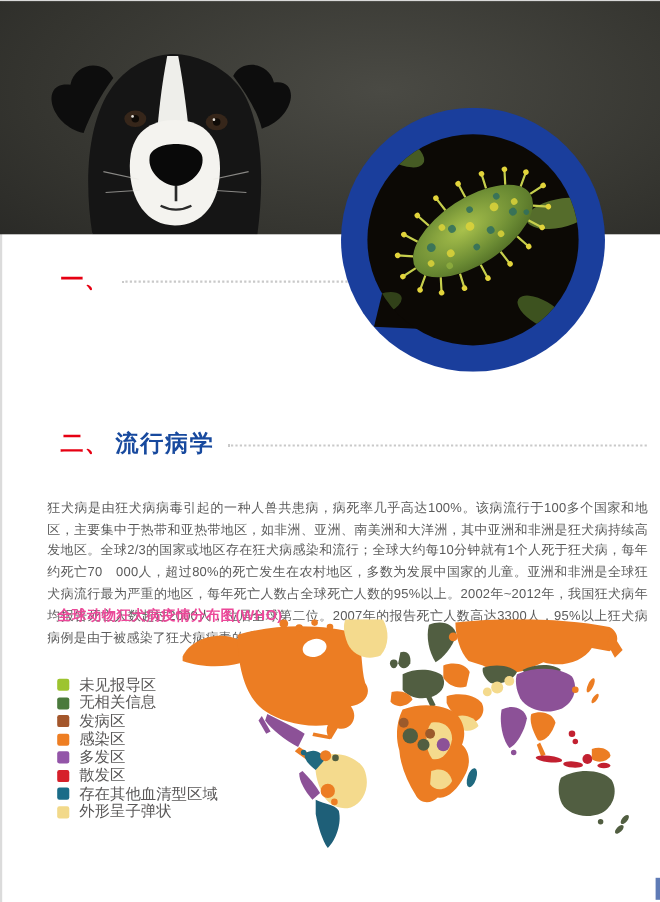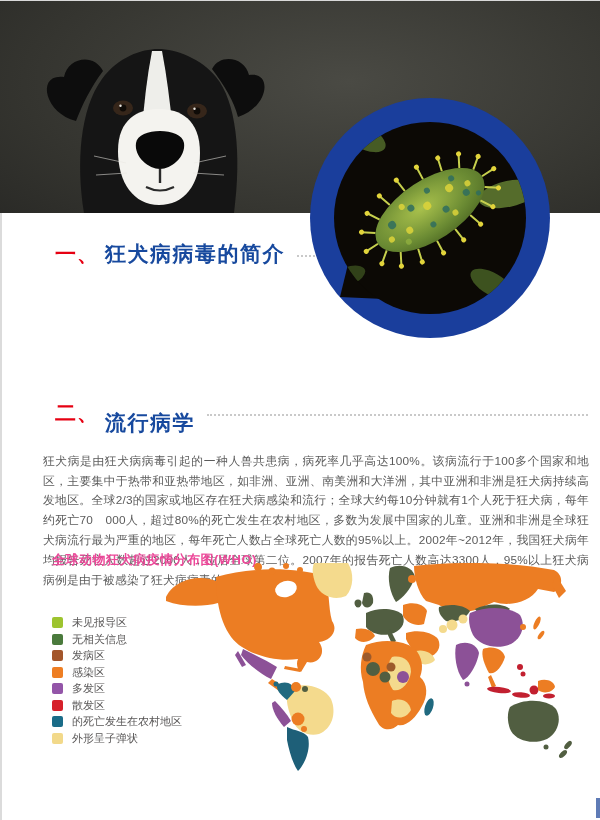--- a/index.html
+++ b/index.html
@@ -140,7 +140,6 @@
 
   <div class="sec-head" id="sec1-head">
     <span class="num" style="color: rgb(230, 0, 18);">一、</span>
-    <span class="ttl" style="color: rgb(23, 73, 158);">狂犬病病毒的简介</span>
     <span class="dots"></span>
   </div>
 

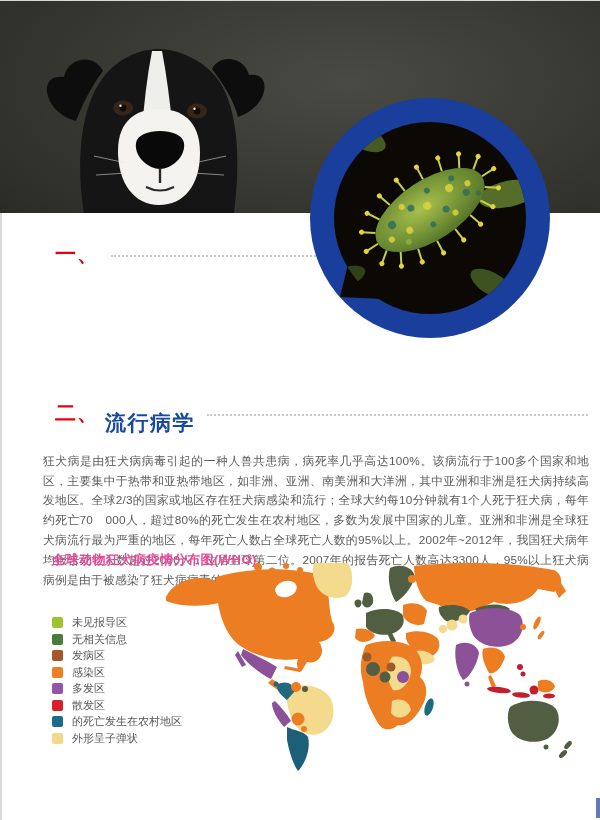--- a/index.html
+++ b/index.html
@@ -145,7 +145,7 @@
 
   <div class="sec-head" id="sec2-head">
     <span class="num" style="color: rgb(230, 0, 18);">二、</span>
-    <span class="ttl" style="color: rgb(23, 73, 158); margin-top: 20px;">流行病学</span>
+    <span class="ttl" style="color: rgb(23, 73, 158);">流行病学</span>
     <span class="dots"></span>
   </div>
   <p class="para" id="para2">狂犬病是由狂犬病病毒引起的一种人兽共患病，病死率几乎高达100%。该病流行于100多个国家和地区，主要集中于热带和亚热带地区，如非洲、亚洲、南美洲和大洋洲，其中亚洲和非洲是狂犬病持续高发地区。全球2/3的国家或地区存在狂犬病感染和流行；全球大约每10分钟就有1个人死于狂犬病，每年约死亡70　000人，超过80%的死亡发生在农村地区，多数为发展中国家的儿童。亚洲和非洲是全球狂犬病流行最为严重的地区，每年死亡人数占全球死亡人数的95%以上。2002年~2012年，我国狂犬病年均报告死亡人数超过2000人，位居全球第二位。2007年的报告死亡人数高达3300人，95%以上狂犬病病例是由于被感染了狂犬病病毒的犬咬伤或抓伤造成。</p>

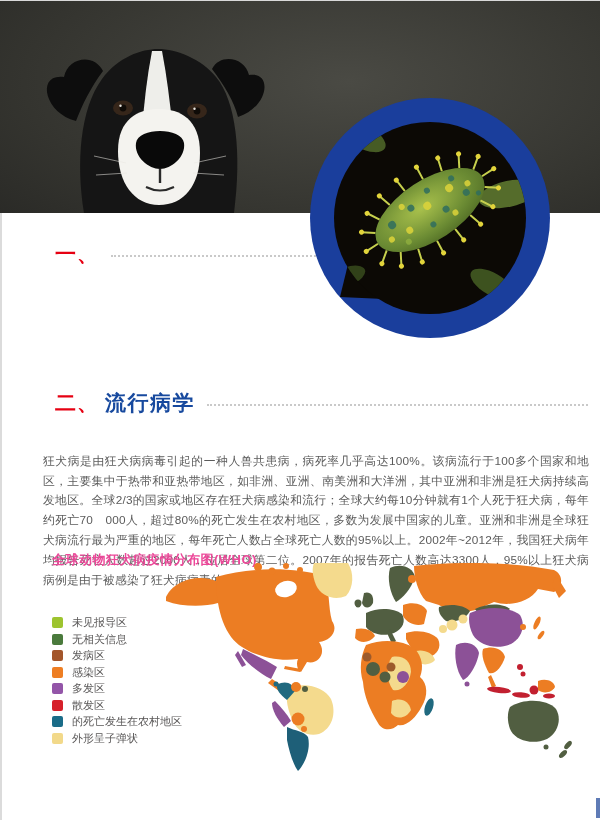--- a/index.html
+++ b/index.html
@@ -36,7 +36,7 @@
   .legend{position:absolute;left:52px;top:617px;width:150px;}
   .legend-item{display:flex;align-items:center;margin-bottom:5.5px;height:11px;}
   .legend-swatch{width:11px;height:11px;border-radius:2px;flex:0 0 11px;}
-  .legend-label{margin-left:9px;font-size:11px;color:#595757;white-space:nowrap;}
+  .legend-label{margin-left:9px;font-size:14px;color:#595757;white-space:nowrap;}
   .world-map{position:absolute;left:158px;top:563px;width:430px;height:212px;}
 </style>
 </head>

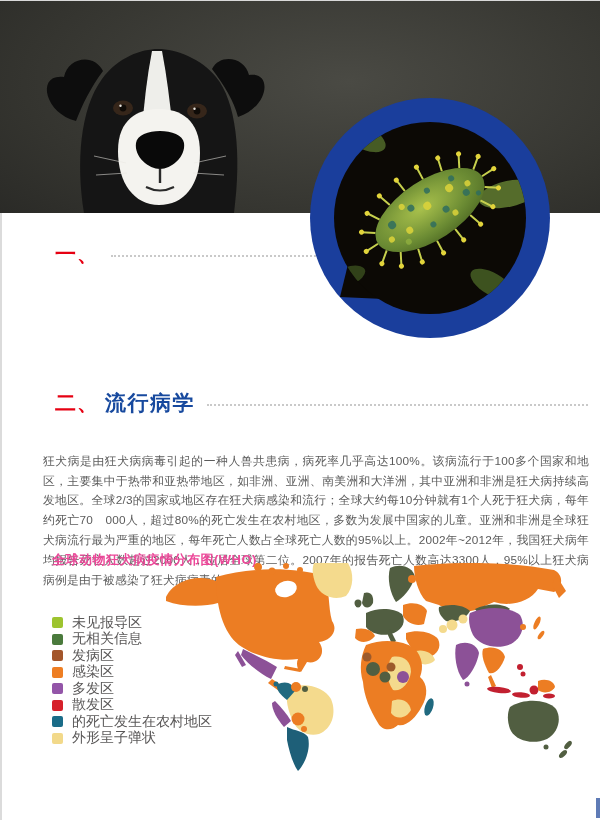--- a/index.html
+++ b/index.html
@@ -179,7 +179,7 @@
     </div>
     <div class="legend-item">
       <span class="legend-swatch" style="background-color: rgb(26, 108, 136);"></span>
-      <span class="legend-label">的死亡发生在农村地区</span>
+      <span class="legend-label">存在其他血清型区域</span>
     </div>
     <div class="legend-item">
       <span class="legend-swatch" style="background-color: rgb(242, 217, 138);"></span>

